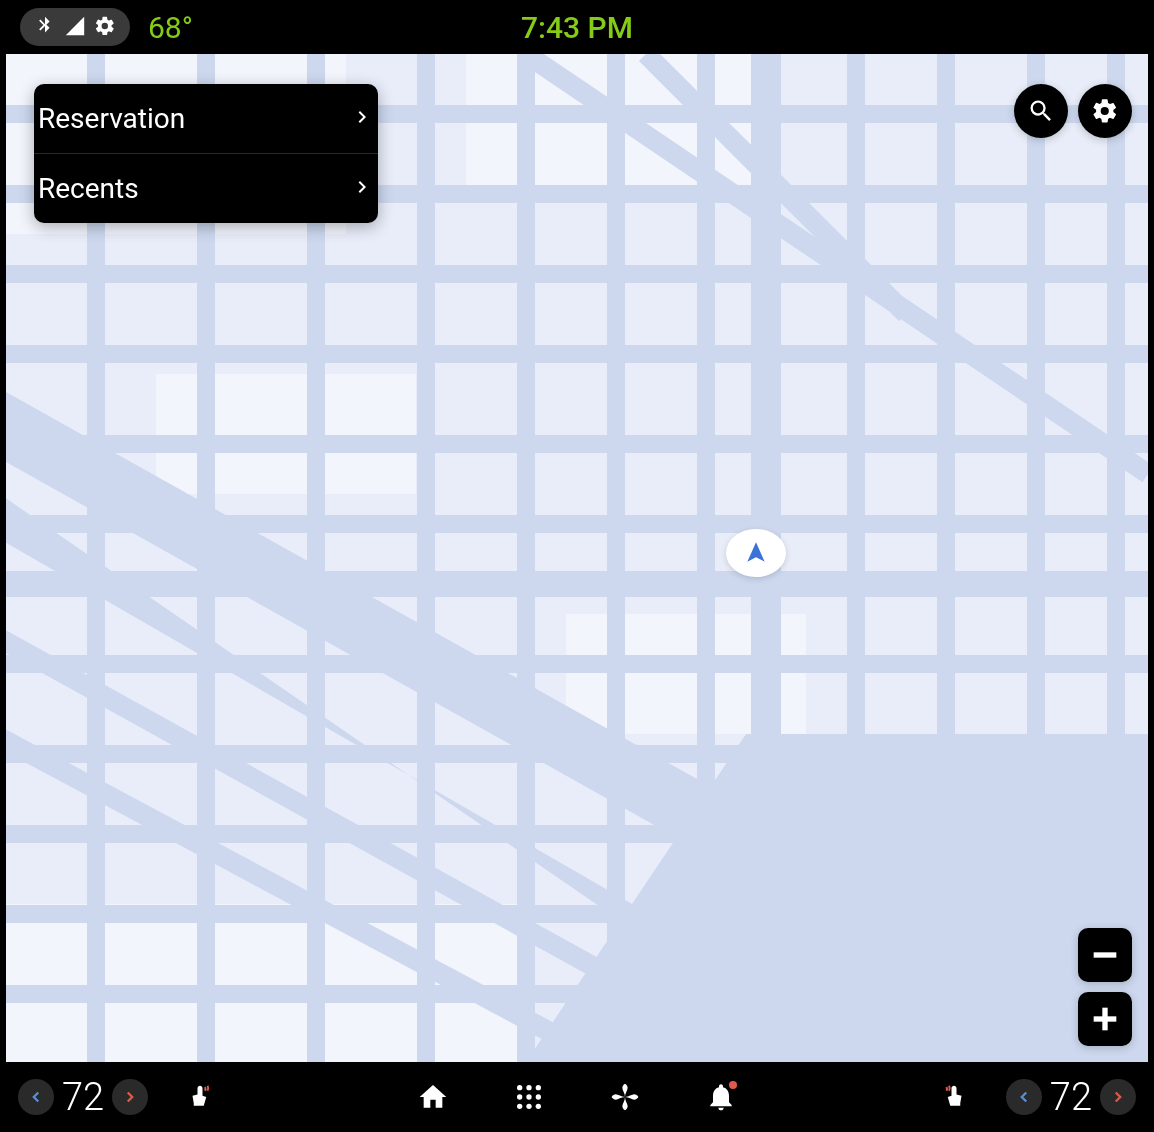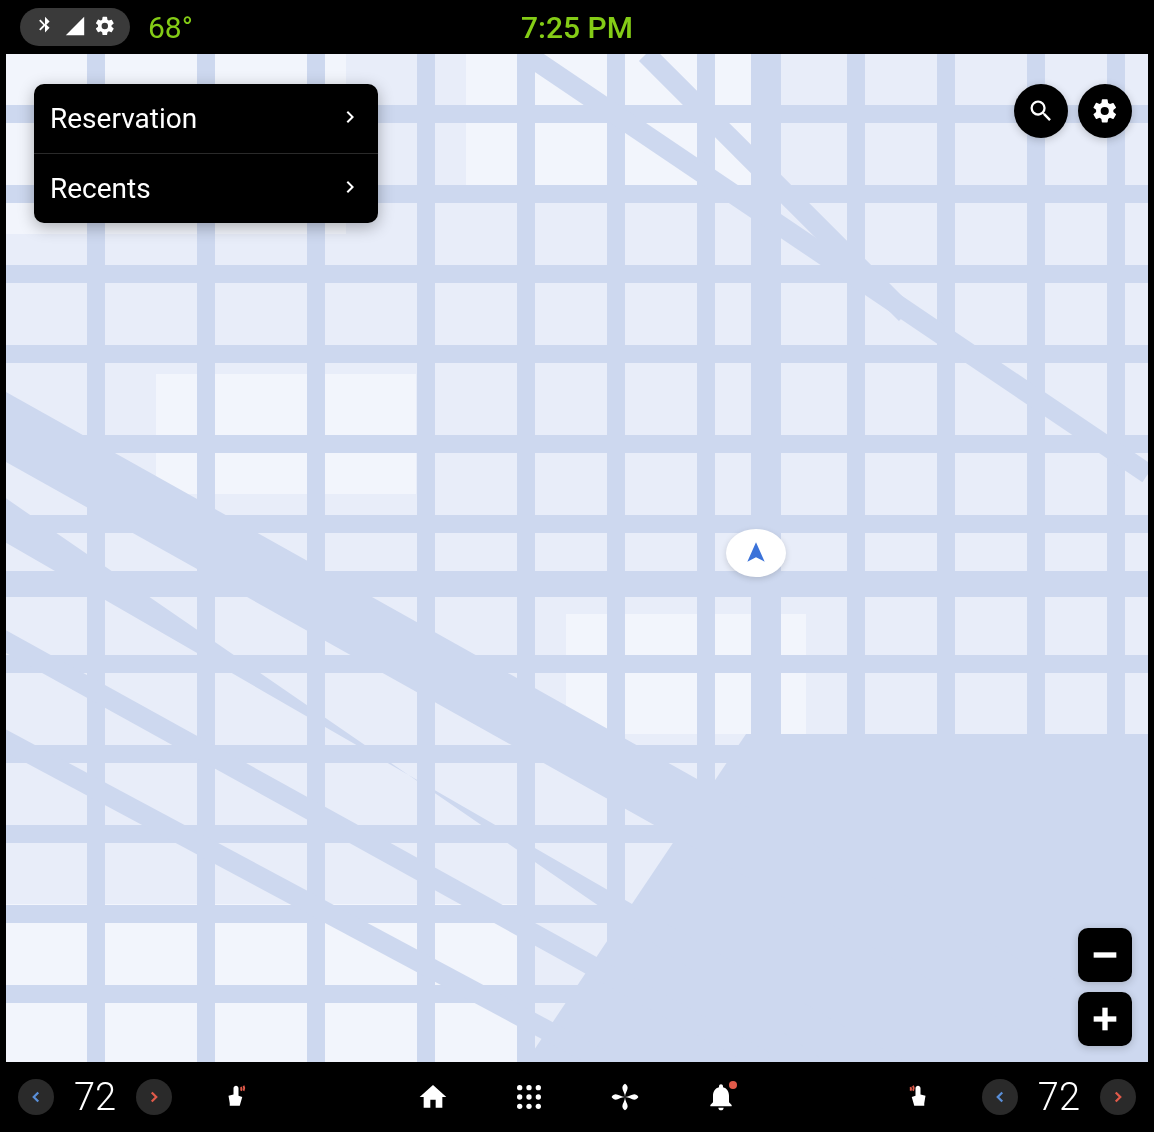--- a/index.html
+++ b/index.html
@@ -278,7 +278,7 @@
     </span>
   </div>
   <div class="temp-status">68°</div>
-  <div class="clock">7:25 PM</div>
+  <div class="clock">7:43 PM</div>
 </div>
 
 <div class="map-container">

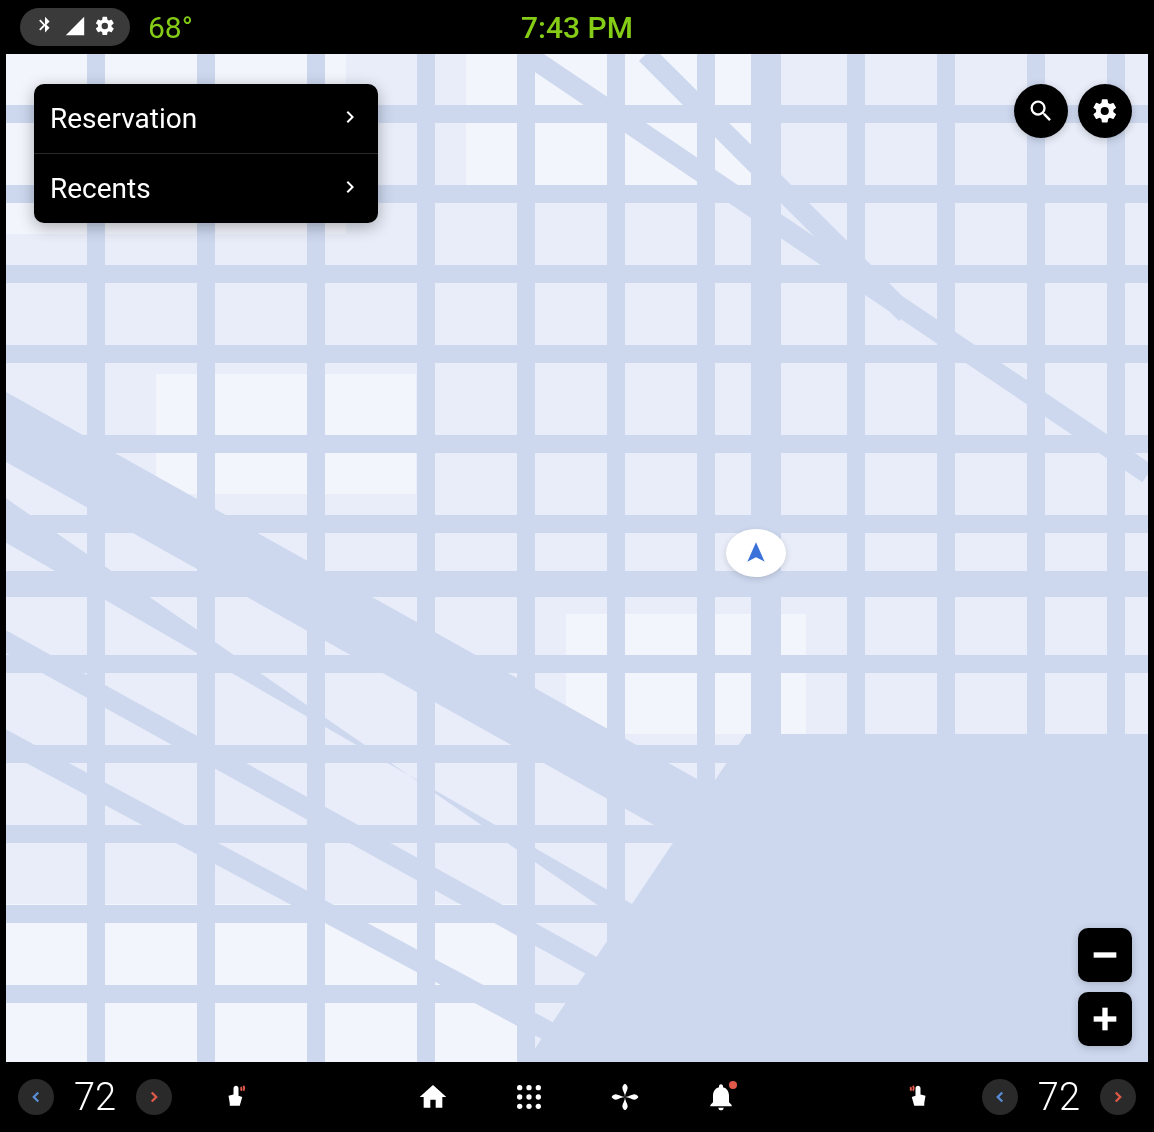--- a/index.html
+++ b/index.html
@@ -129,7 +129,7 @@
       display: flex;
       align-items: center;
       justify-content: space-between;
-      padding: 18px 16px;
+      padding: 18px 4px;
       border-bottom: 1px solid #2a2a2a;
       cursor: pointer;
     }

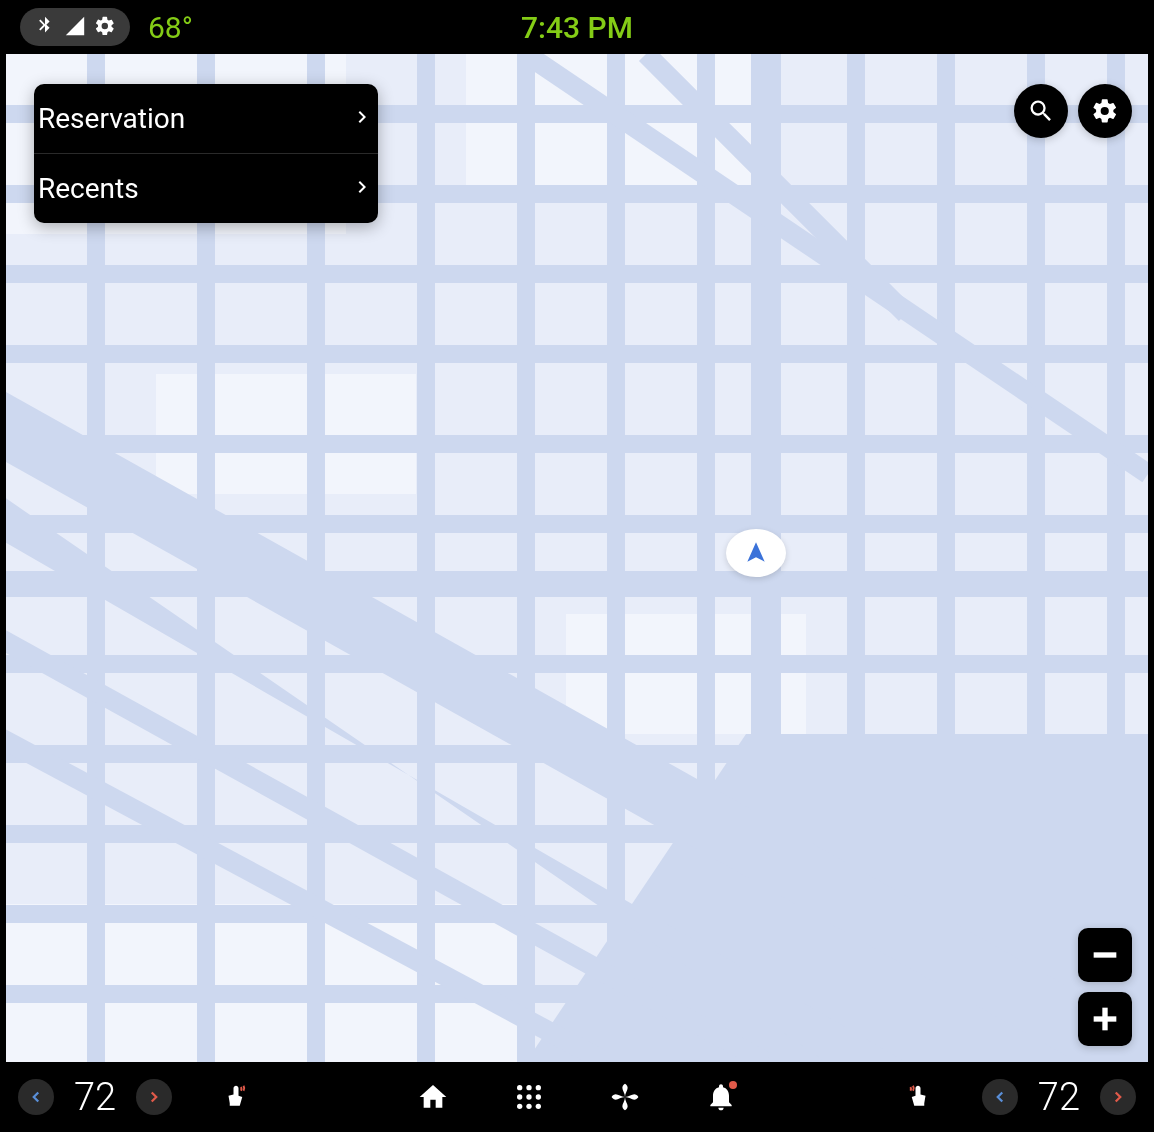--- a/index.html
+++ b/index.html
@@ -200,7 +200,7 @@
     .climate-group {
       display: flex;
       align-items: center;
-      gap: 16px;
+      gap: 4px;
     }
     .chevron-btn {
       width: 36px;

